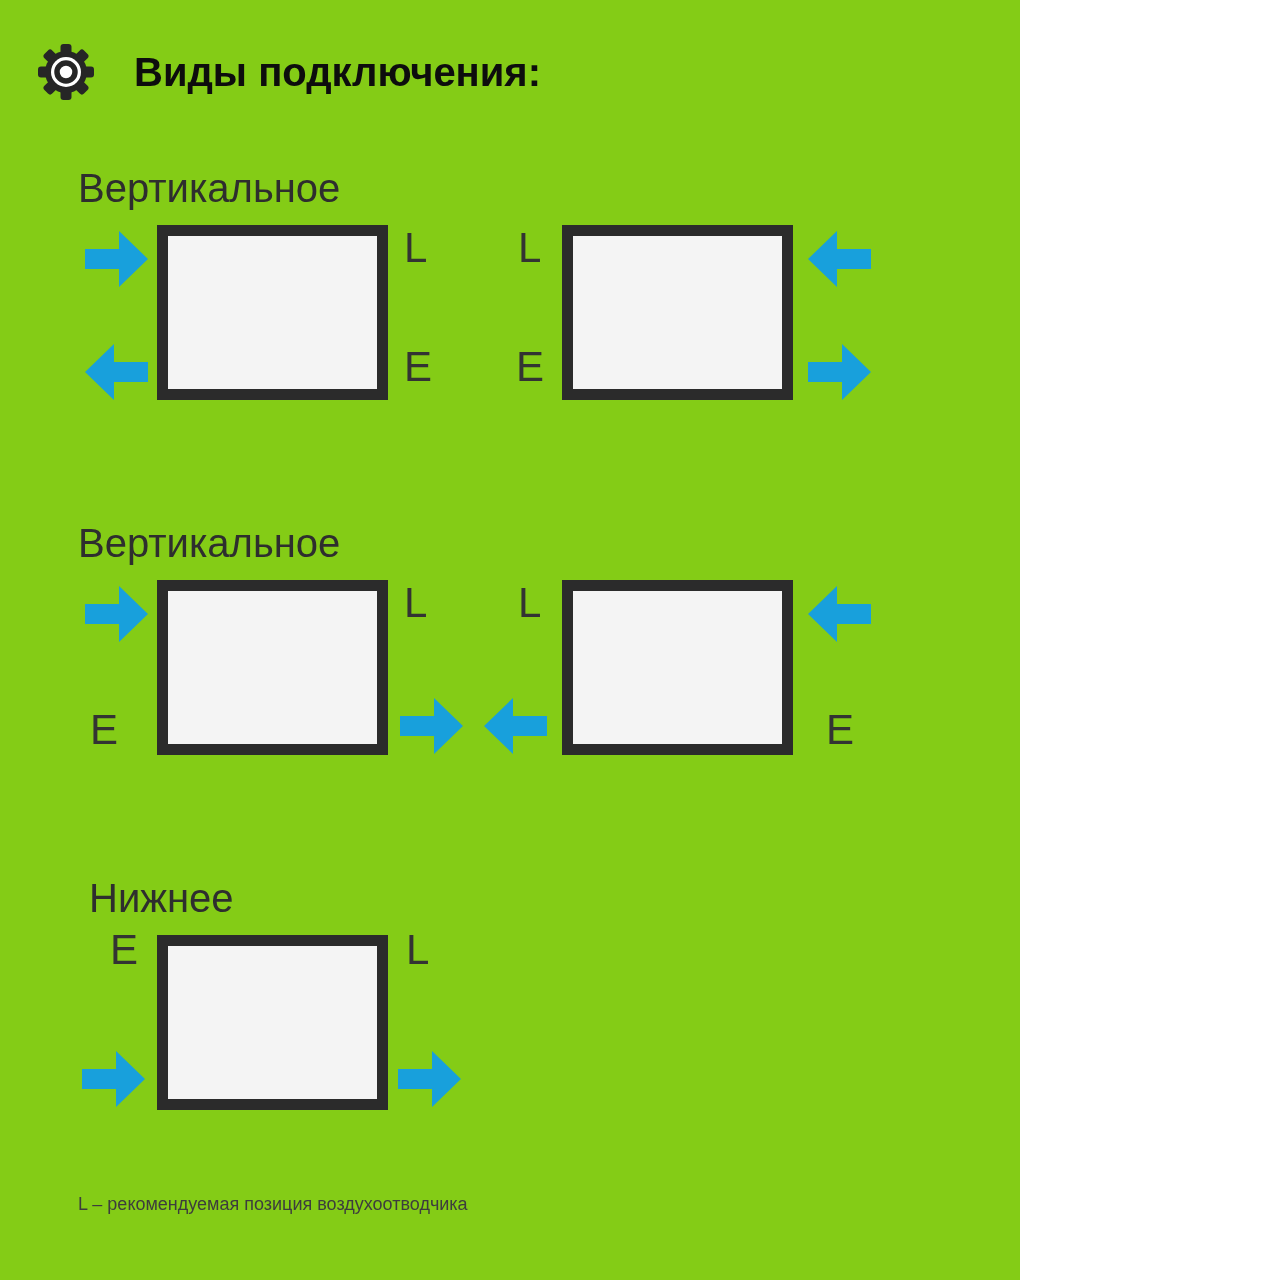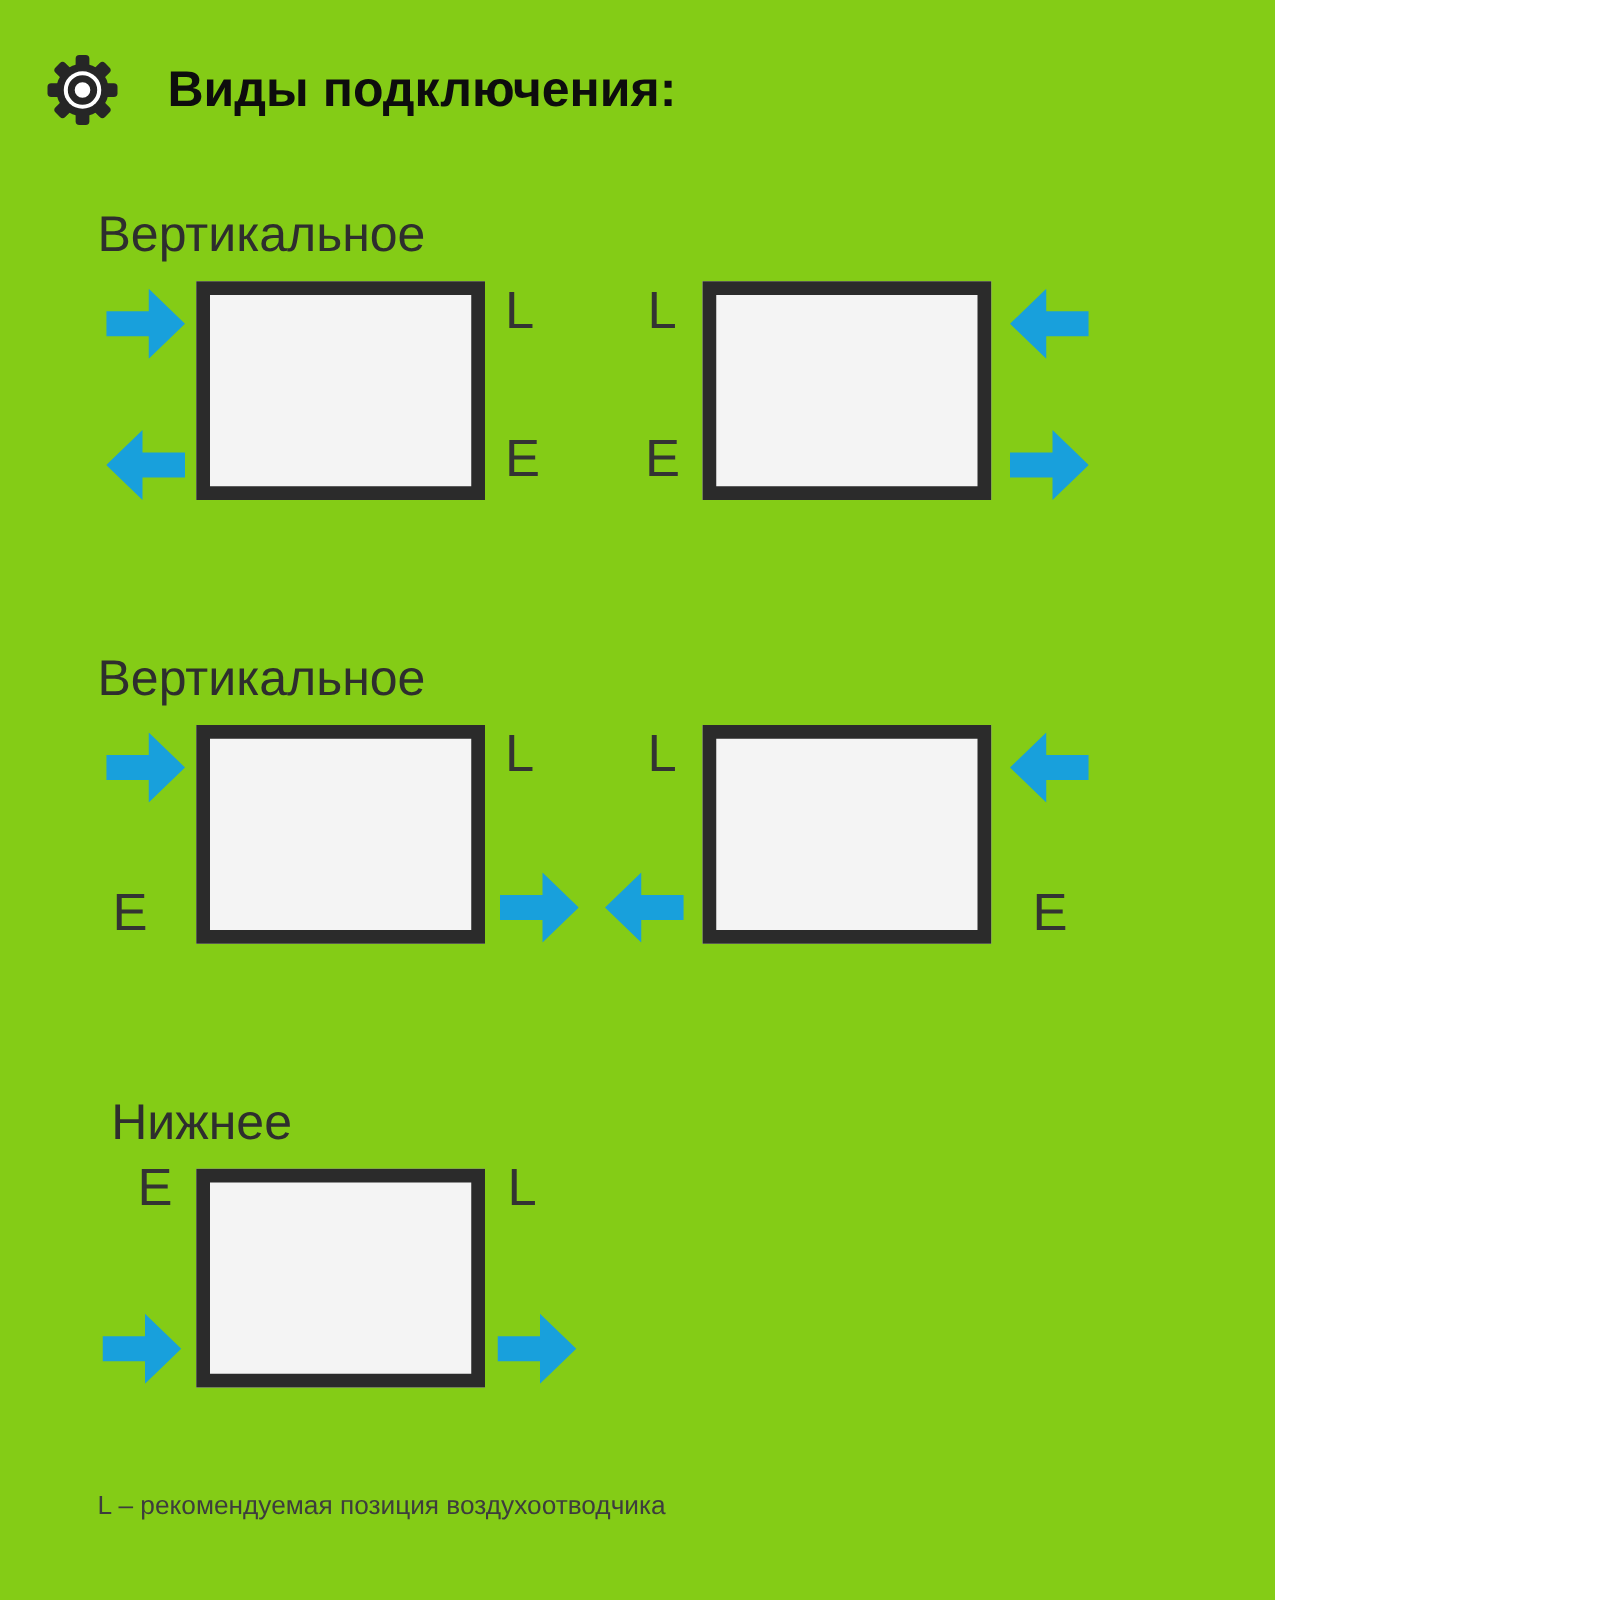--- a/index.html
+++ b/index.html
@@ -44,7 +44,7 @@
   .arrow { width: 63px; height: 56px; display: block; }
   .legend { line-height: 37px; }
   .legend-line {
-    font-size: 21px;
+    font-size: 18px;
     font-weight: 400;
     color: #3d3d3d;
     line-height: 37px;

